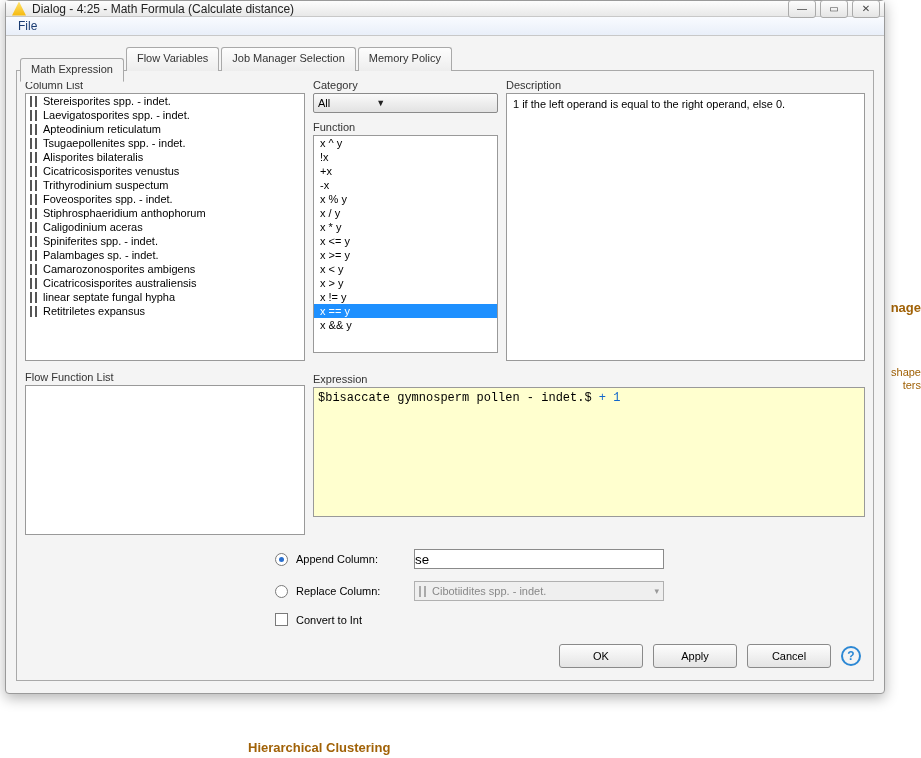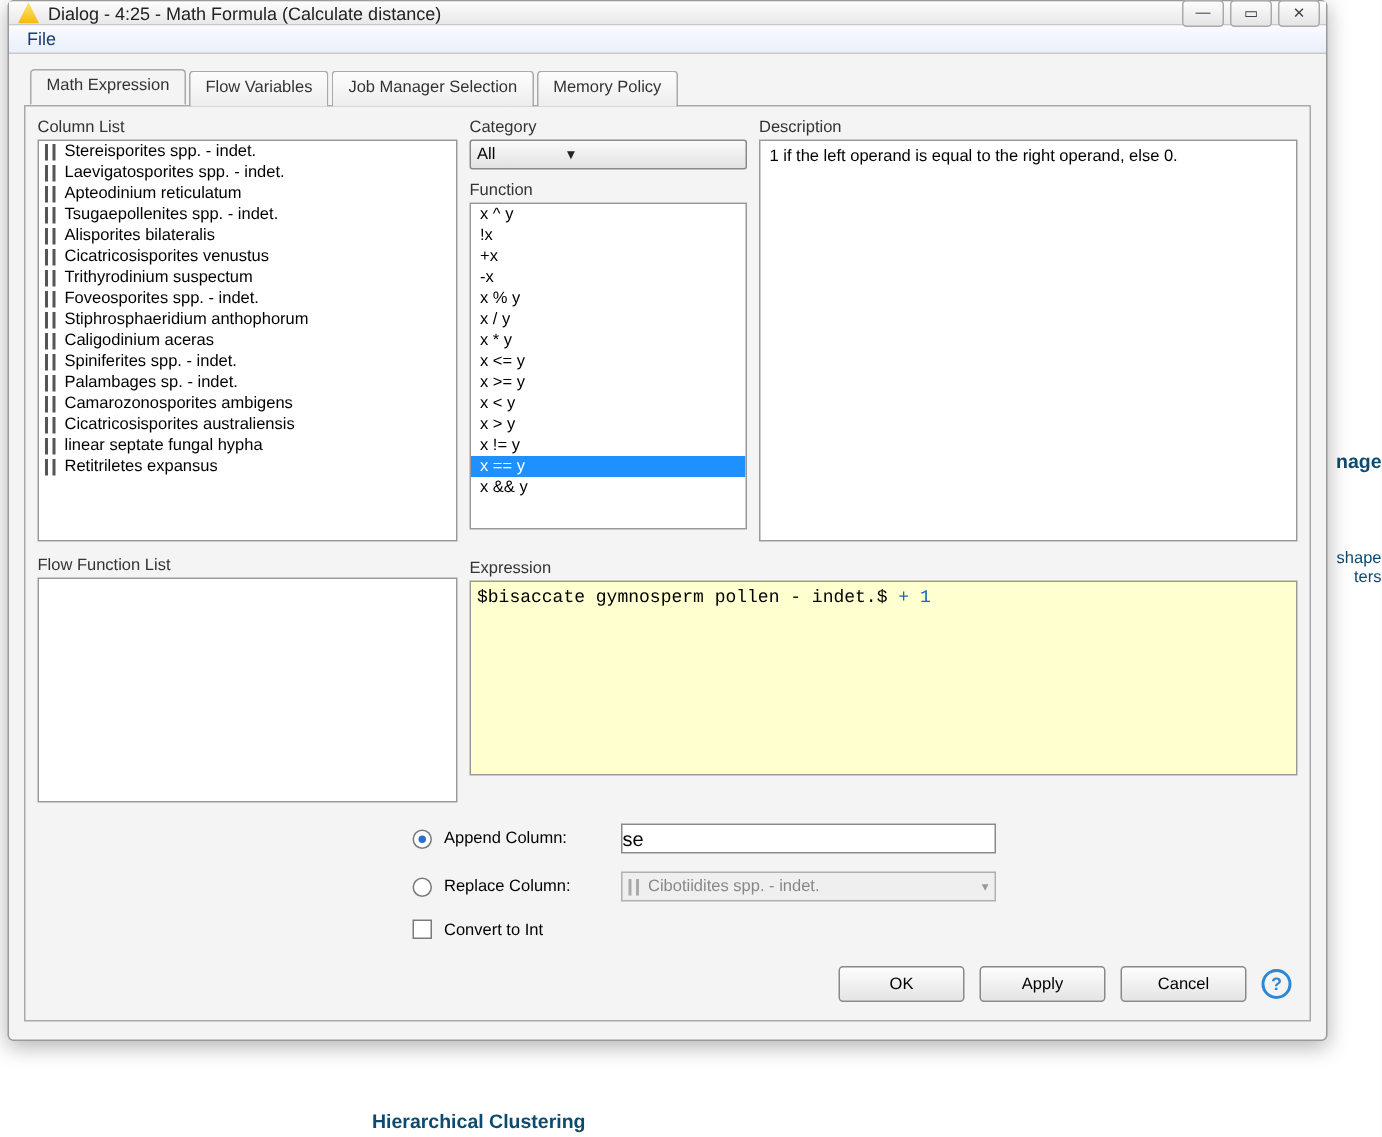--- a/index.html
+++ b/index.html
@@ -88,7 +88,7 @@
     background: #f4f4f4;
     border-bottom: 1px solid #f4f4f4;
     font-weight: normal;
-    top: 0;
+    top: 12px;
     padding-bottom: 6px;
   }
   .panel {

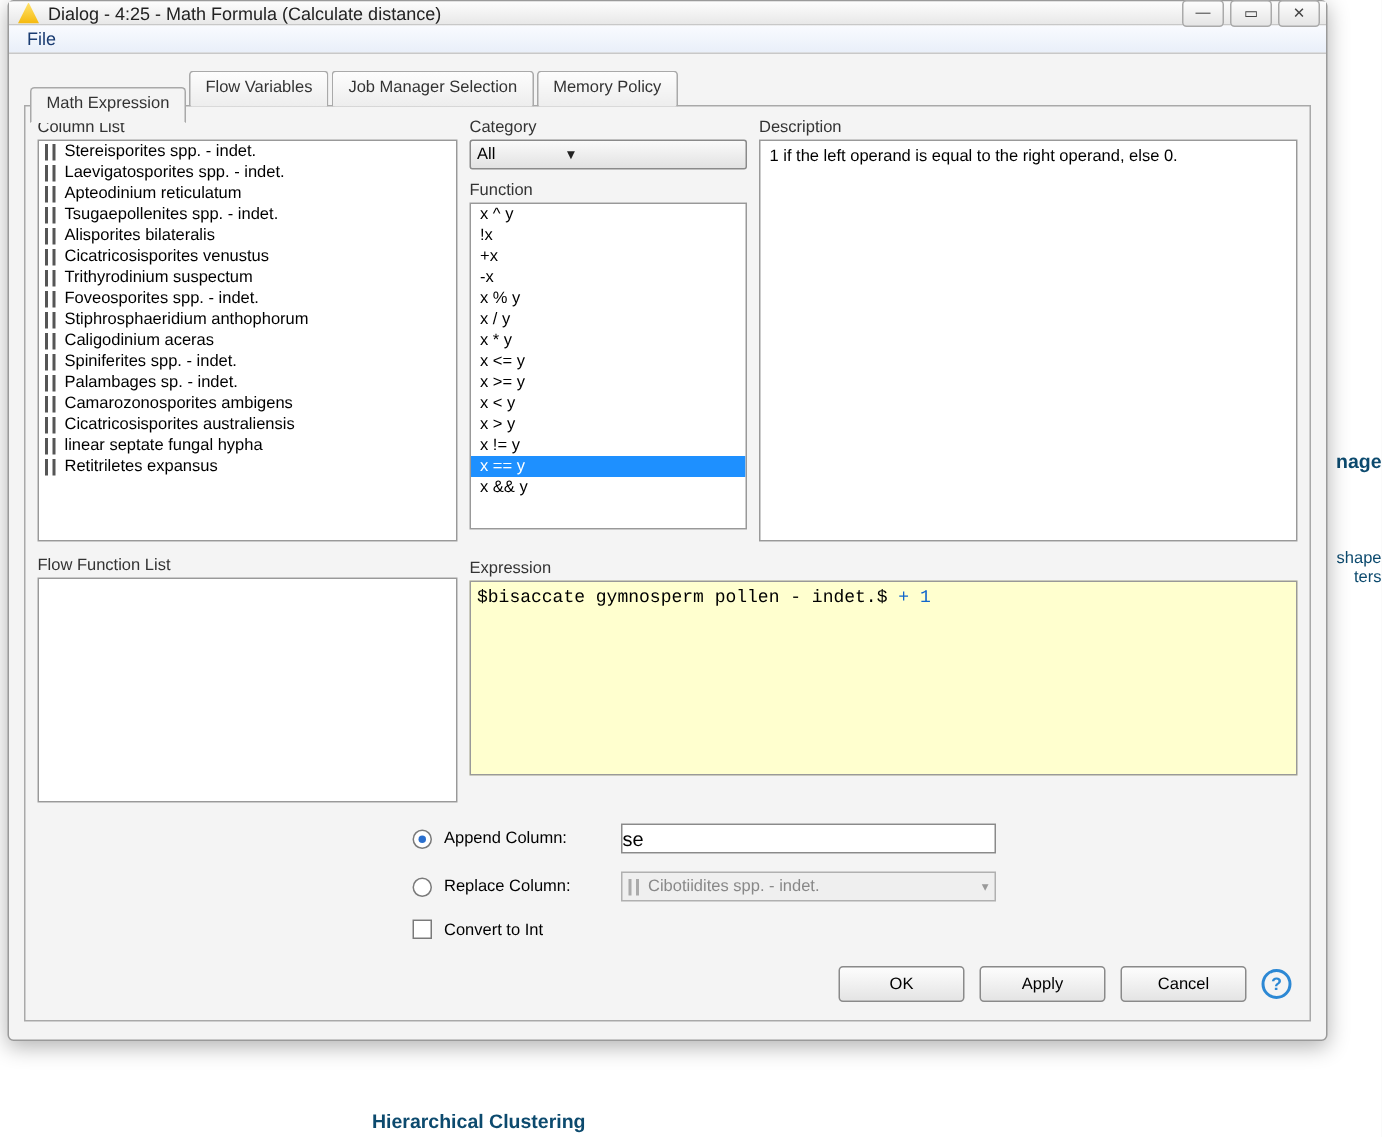--- a/index.html
+++ b/index.html
@@ -16,7 +16,7 @@
   .bg-text {
     position: absolute;
     font-weight: bold;
-    color: #0c4a6e;
+    color: #a16207;
     font-size: 13px;
   }
   .dialog {

